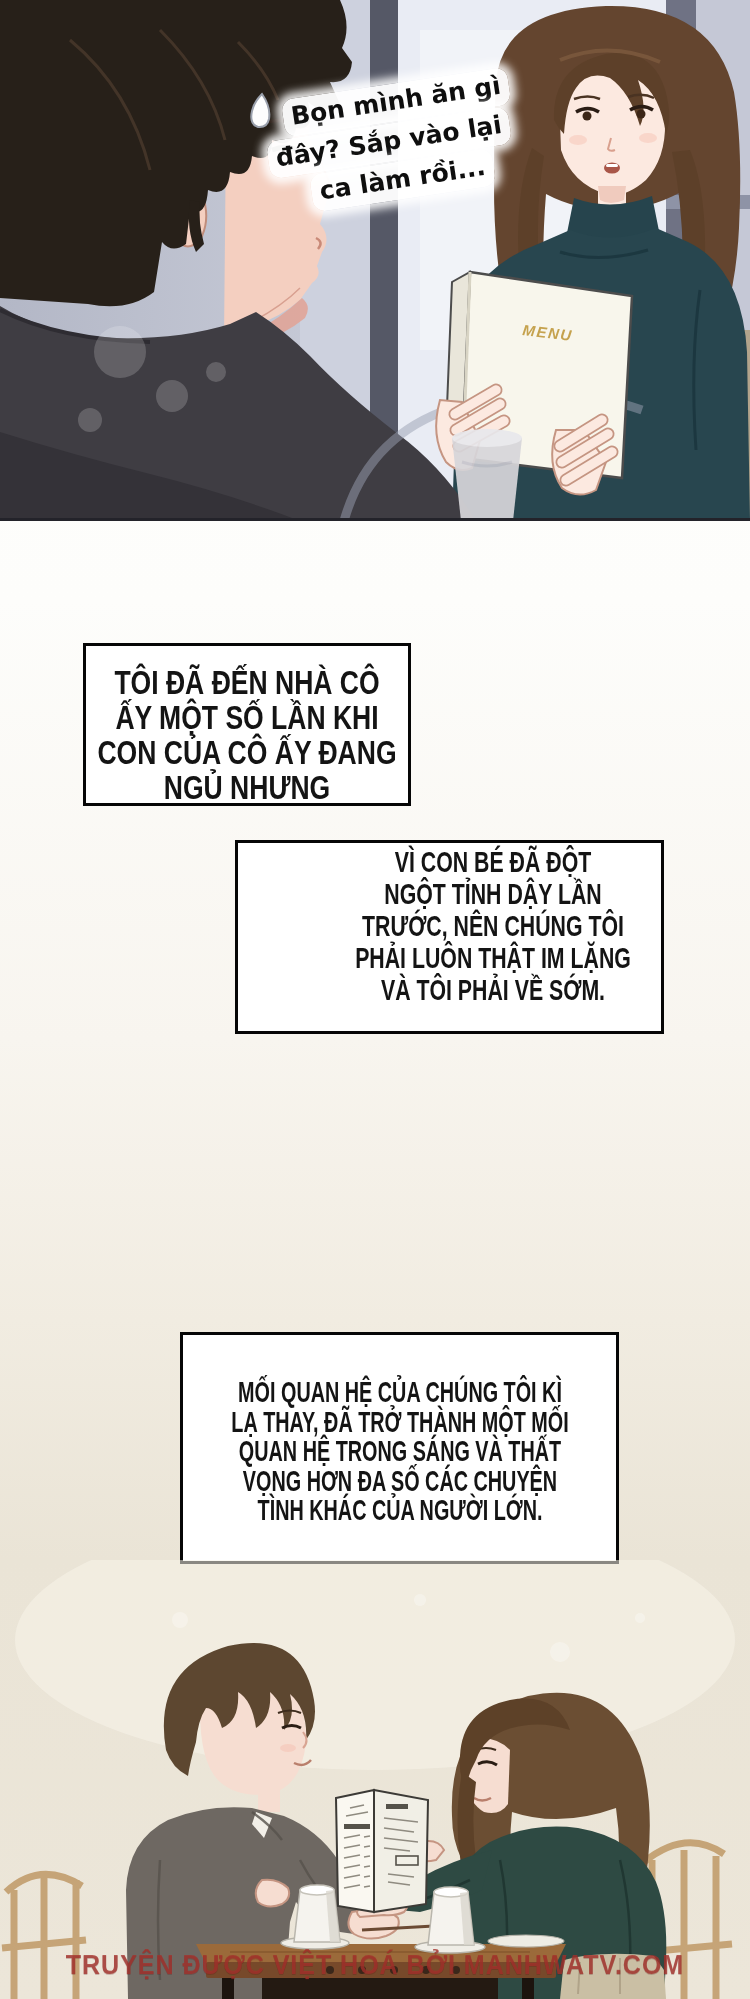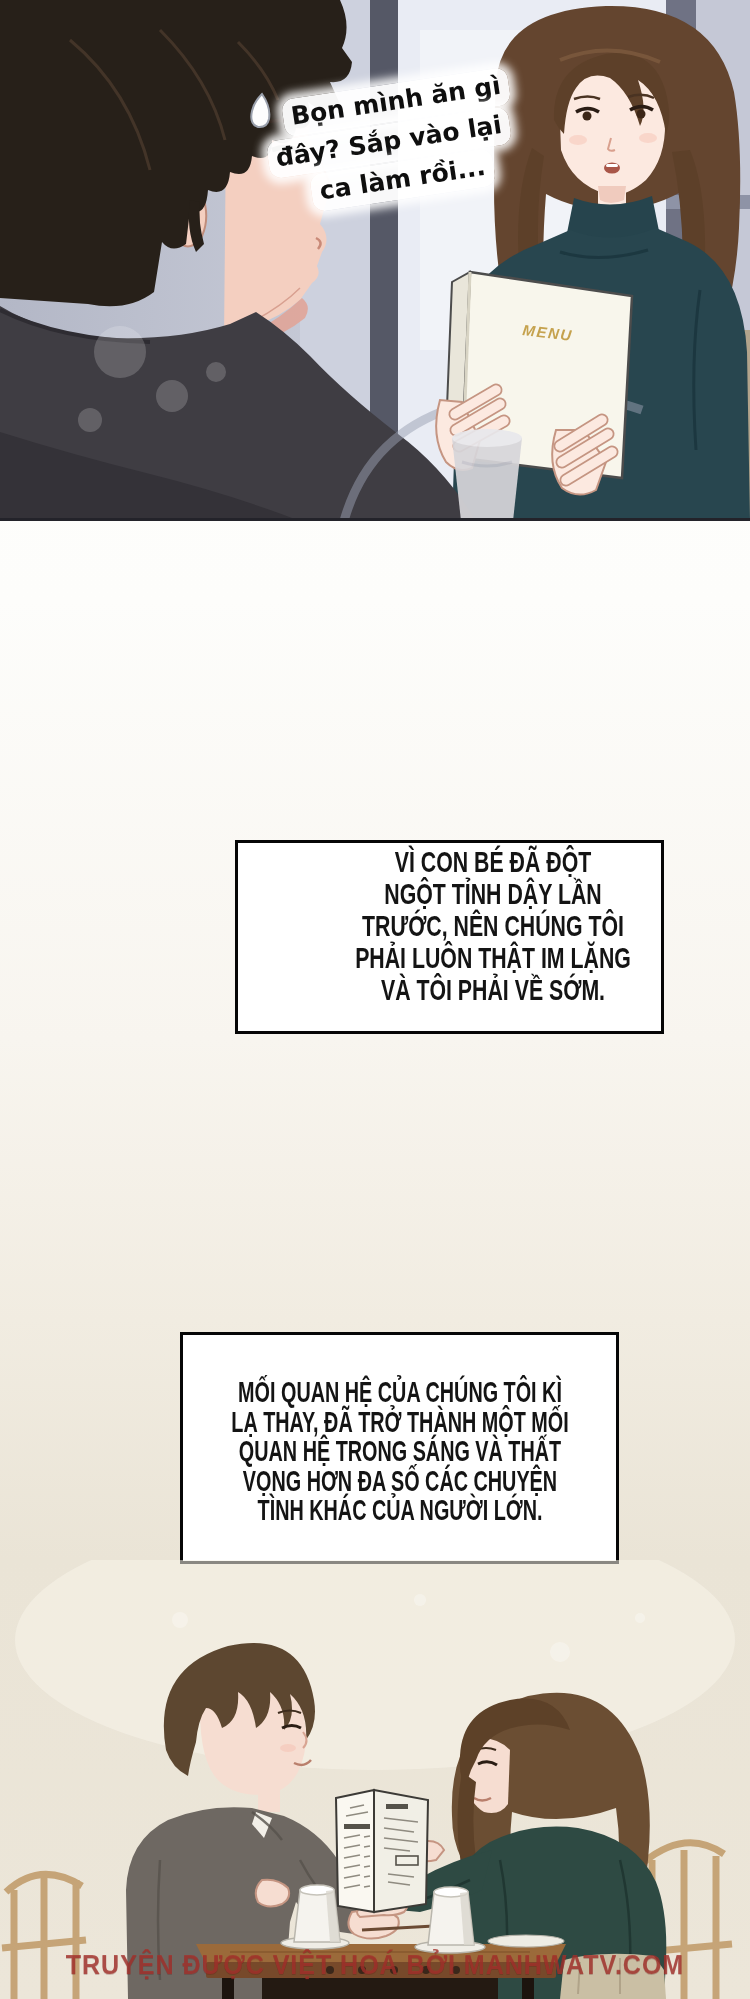--- a/index.html
+++ b/index.html
@@ -177,6 +177,14 @@
     </div>
   </section>
 
+  <div class="nbox nbox1">
+    <div class="cond">
+      <span class="nline">TÔI ĐÃ ĐẾN NHÀ CÔ</span>
+      <span class="nline">ẤY MỘT SỐ LẦN KHI</span>
+      <span class="nline">CON CỦA CÔ ẤY ĐANG</span>
+      <span class="nline">NGỦ NHƯNG</span>
+    </div>
+  </div>
 
   <div class="nbox nbox2">
     <div class="cond">

